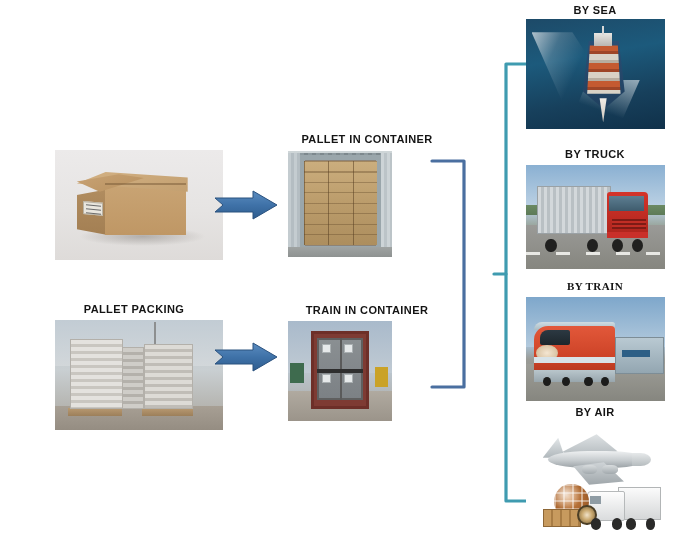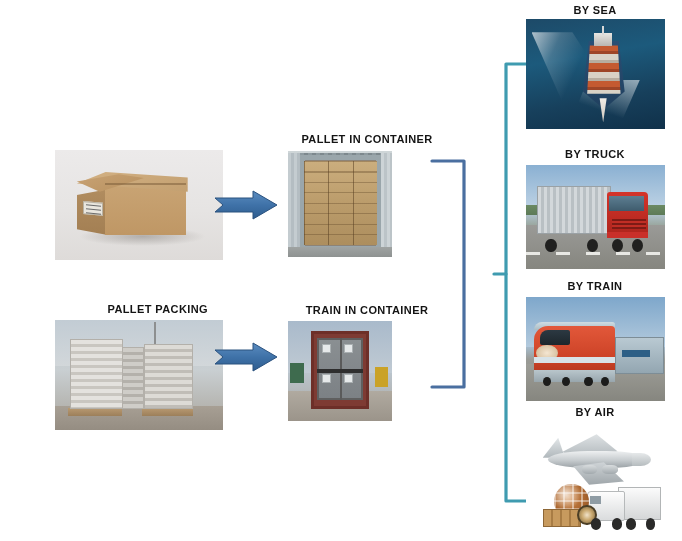--- a/index.html
+++ b/index.html
@@ -503,7 +503,7 @@
     <div class="wheel w4"></div>
   </div>
 
-  <div class="label" style="left:525px; top:280px; width:140px;">BY TRAIN</div>
+  <div class="label" style="left:525px; top:280px; width:140px;font-family:Liberation Serif, serif;">BY TRAIN</div>
 
   <div class="photo sc-train" style="left:526px; top:297px; width:139px; height:104px;">
     <div class="sky"></div>

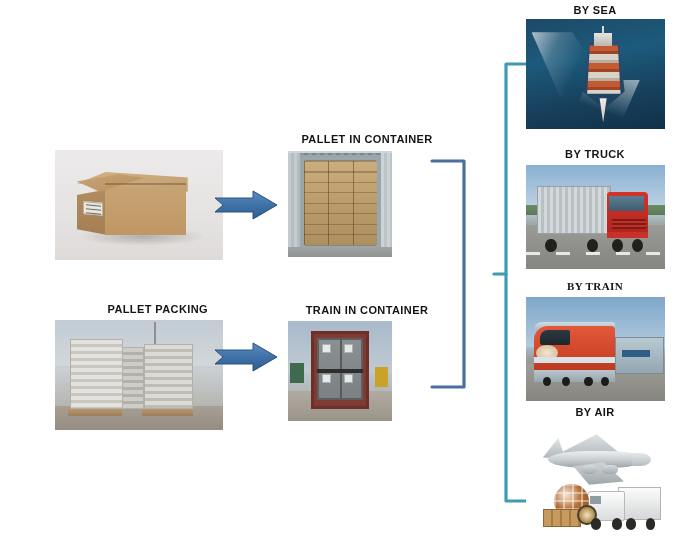--- a/index.html
+++ b/index.html
@@ -416,7 +416,7 @@
     <div class="ground"></div>
   </div>
 
-  <div class="label" style="left:38px; top:303px; width:170px;text-align:right;">PALLET PACKING</div>
+  <div class="label" style="left:49px; top:303px; width:170px;">PALLET PACKING</div>
 
   <div class="photo sc-pallet" style="left:55px; top:320px; width:168px; height:110px;">
     <div class="sky"></div>

